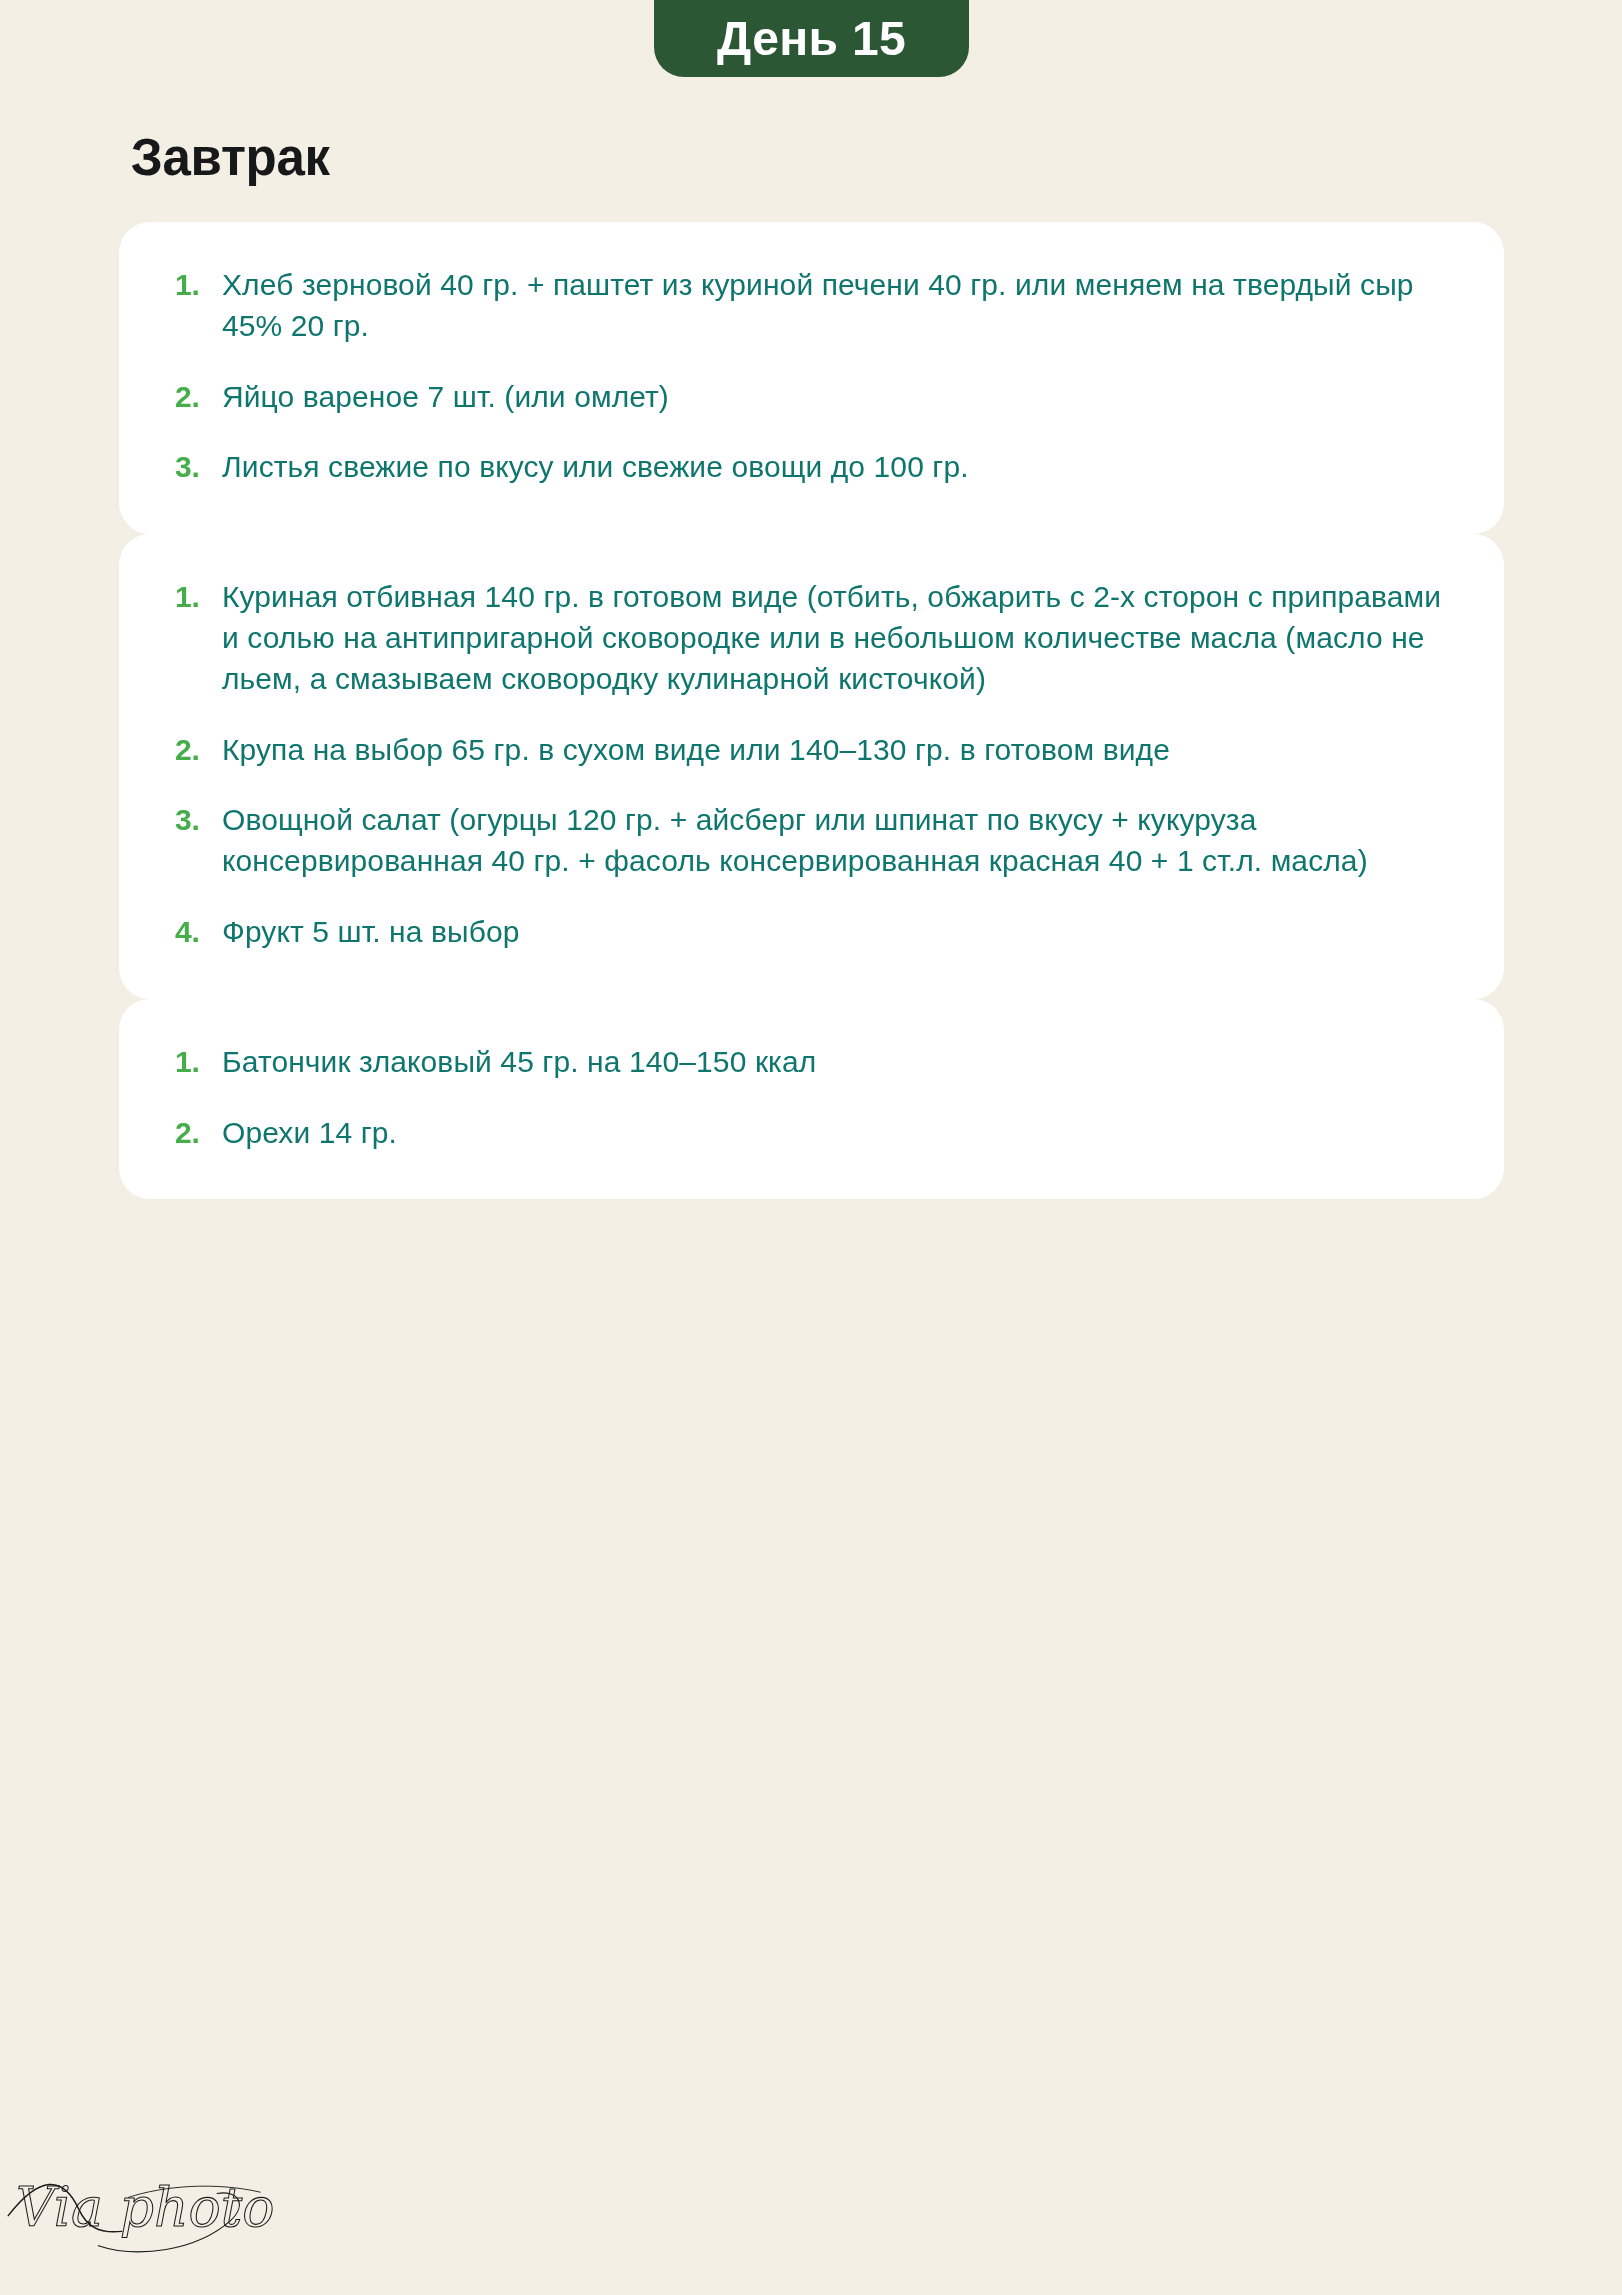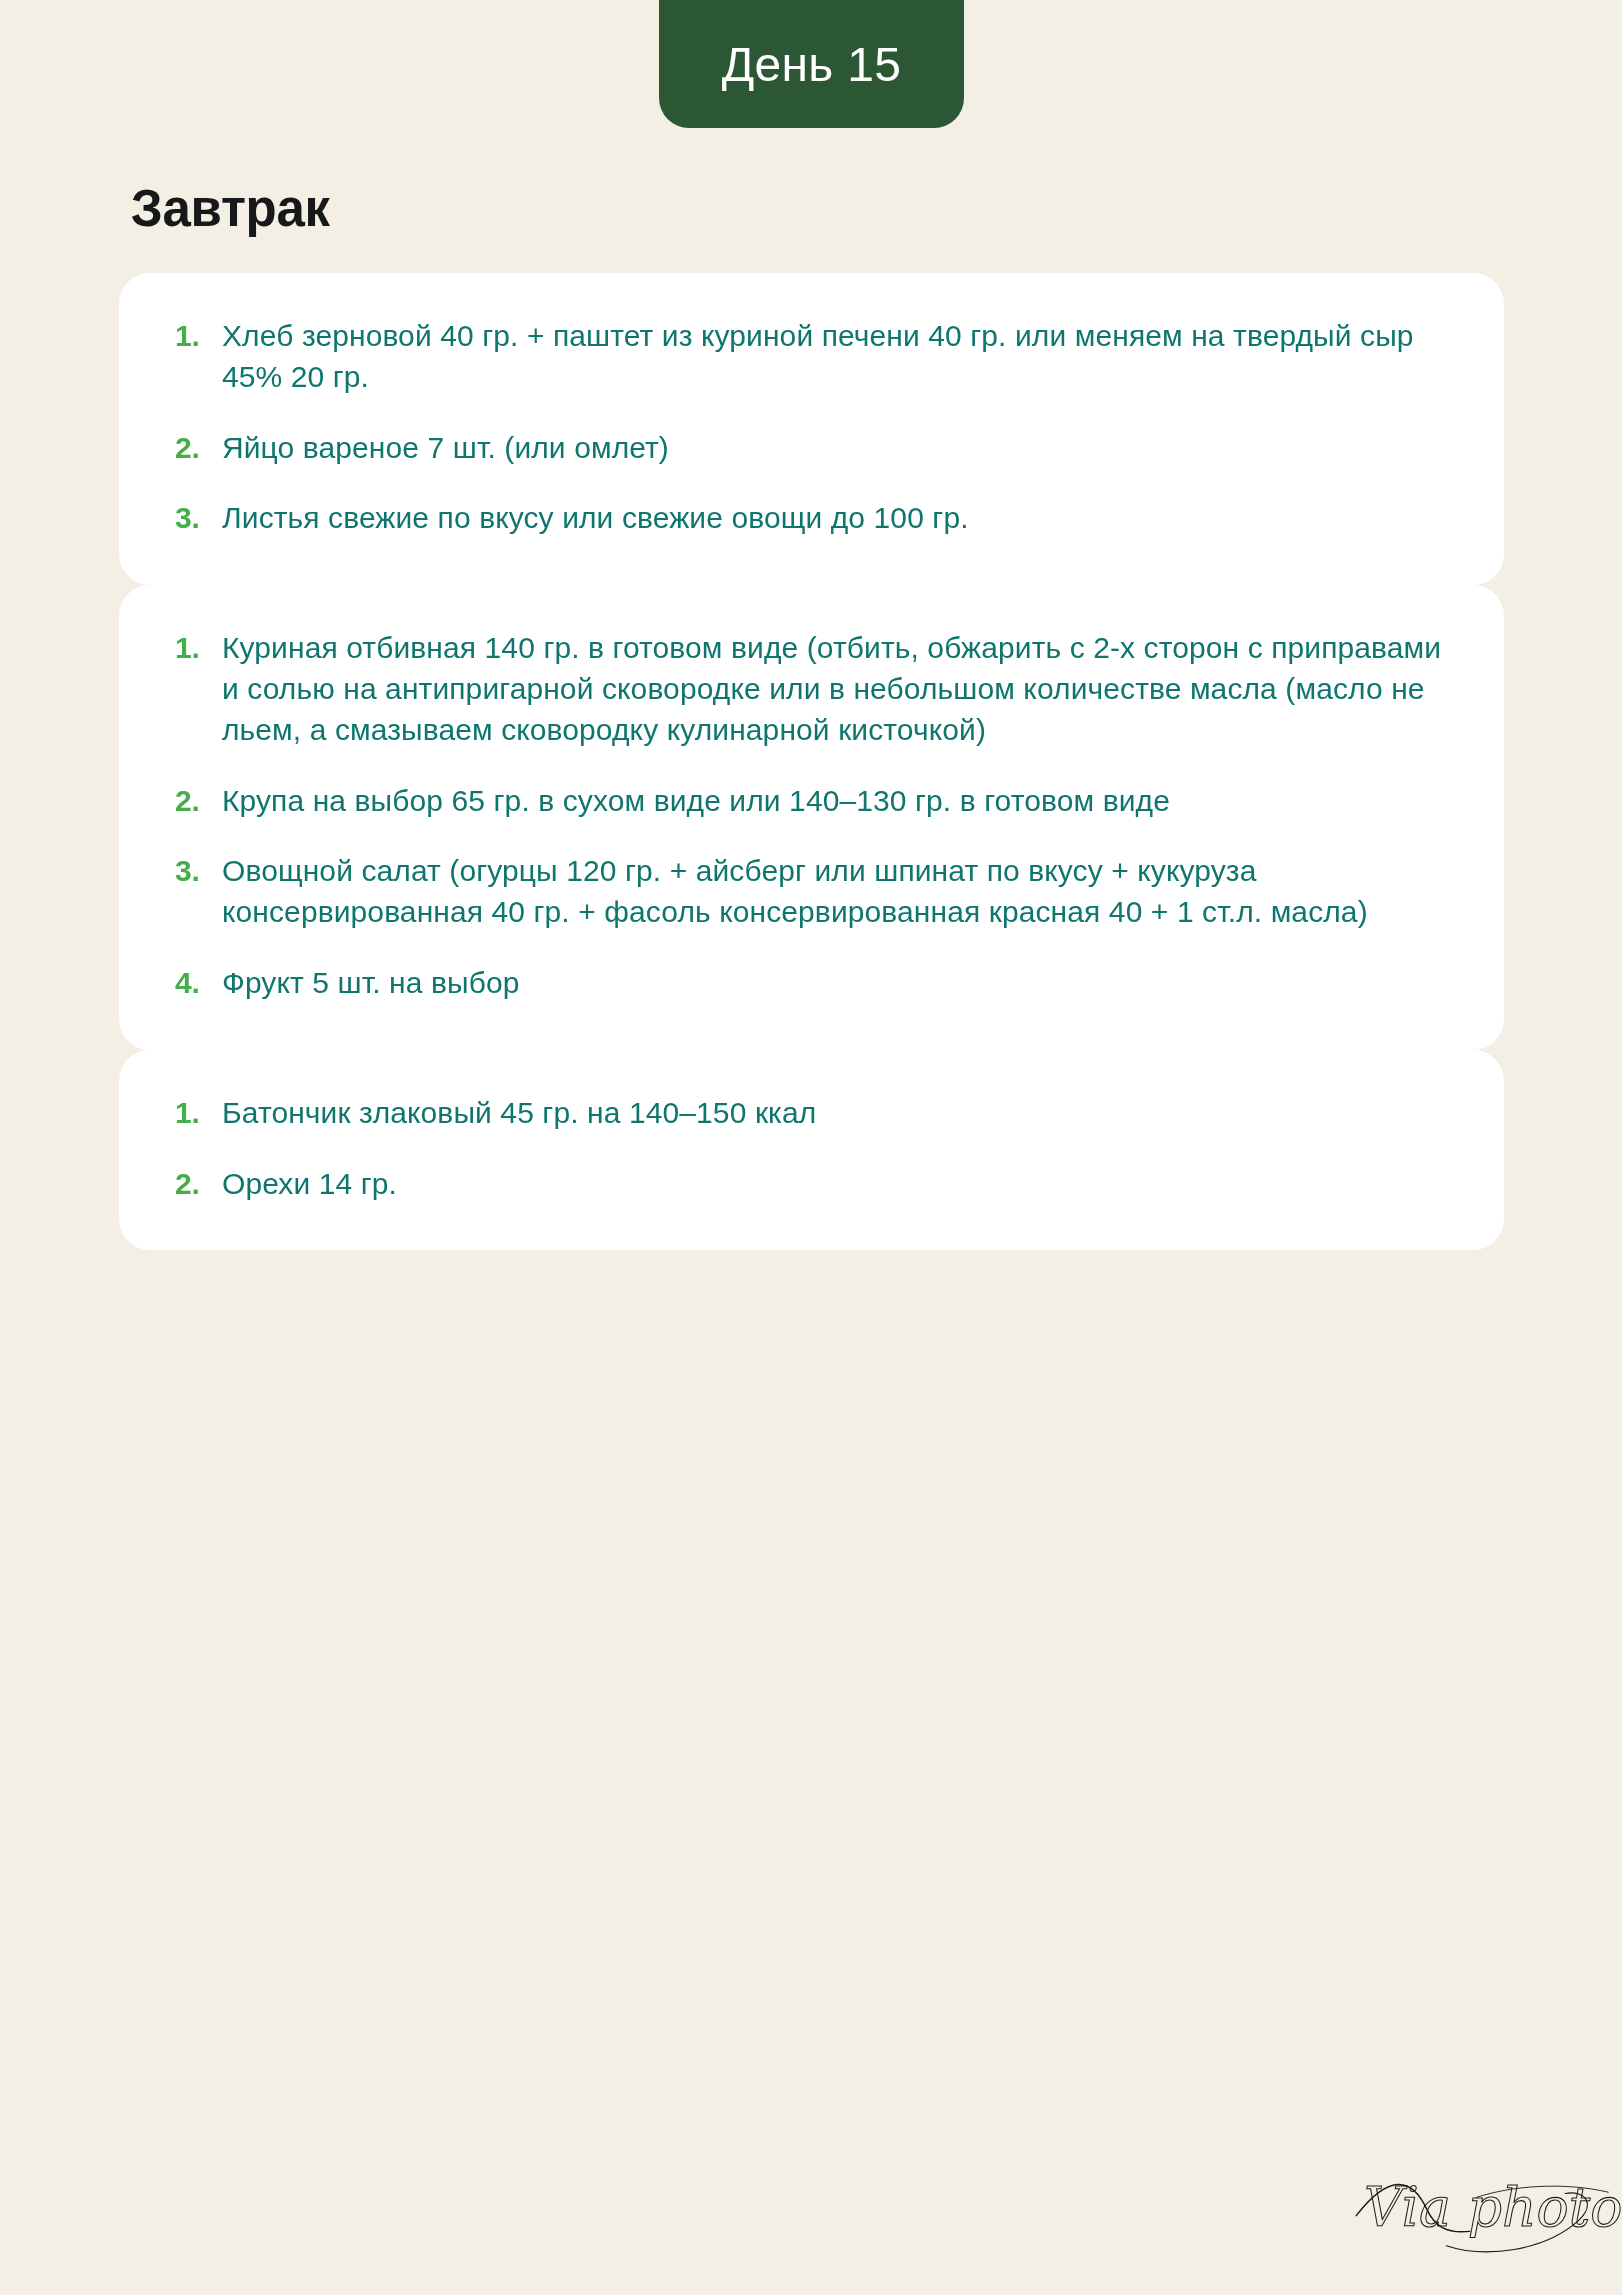--- a/index.html
+++ b/index.html
@@ -31,12 +31,12 @@
     color: #ffffff;
     border-radius: 0 0 30px 30px;
     padding: 0 63px;
-    height: 128px;
+    height: 77px;
     display: flex;
     align-items: center;
     justify-content: center;
     font-size: 48px;
-    font-weight: 400;
+    font-weight: 700;
     letter-spacing: 0.3px;
     white-space: nowrap;
   }

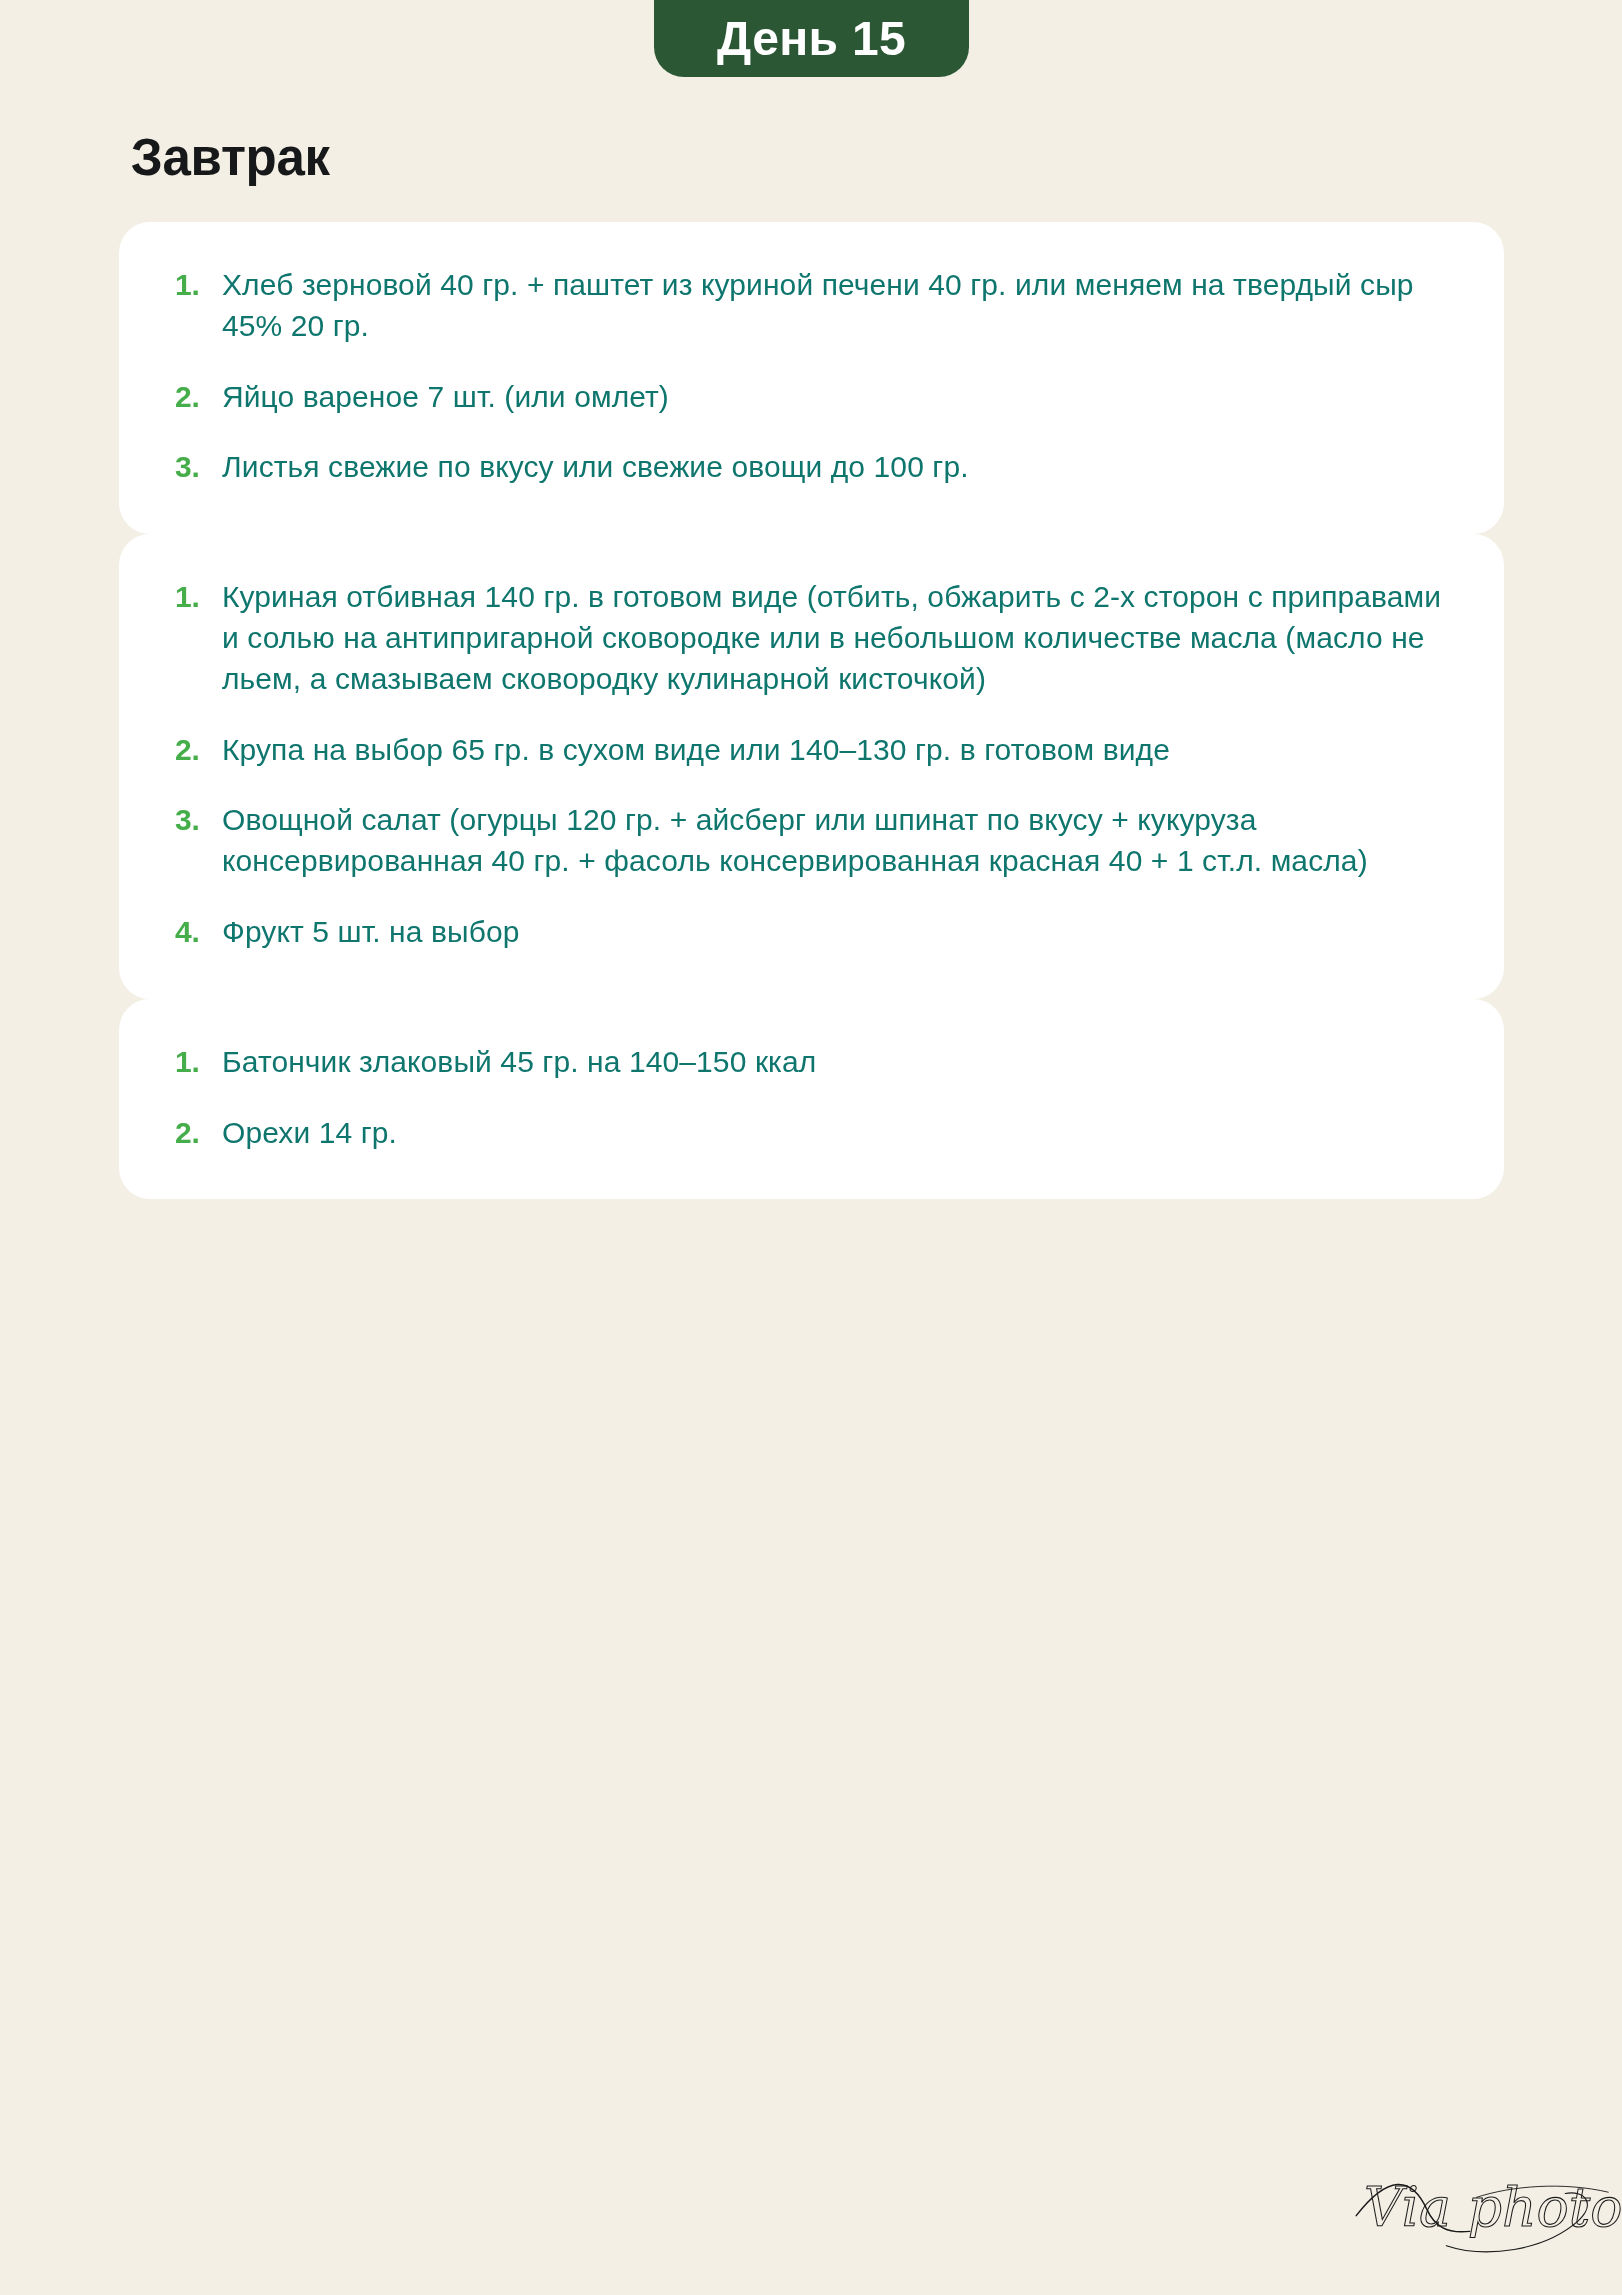--- a/index.html
+++ b/index.html
@@ -109,7 +109,7 @@
     right: 0;
     top: 2153px;
     display: flex;
-    justify-content: flex-end;
+    justify-content: flex-start;
     align-items: center;
     pointer-events: none;
   }

